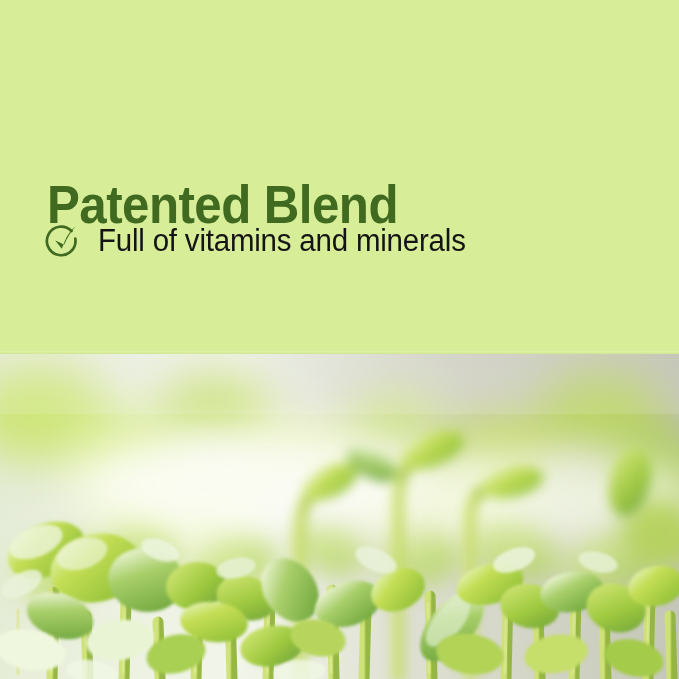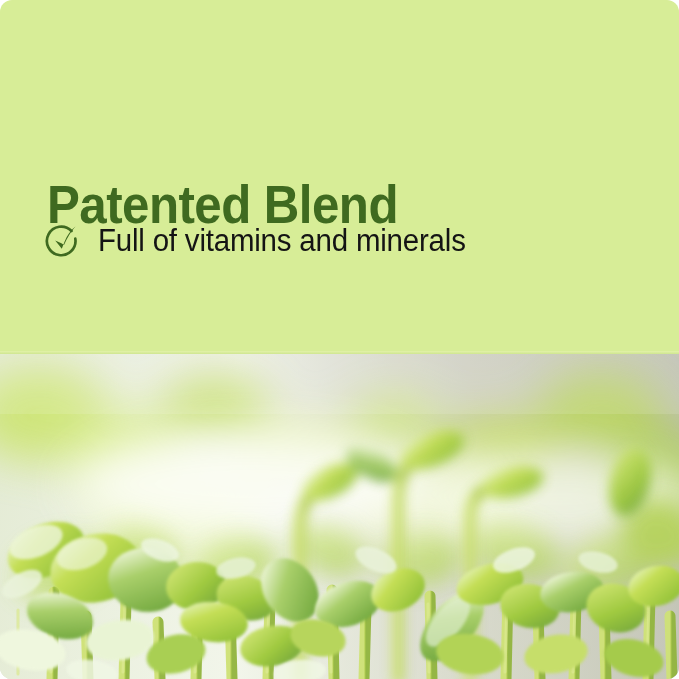--- a/index.html
+++ b/index.html
@@ -16,7 +16,6 @@
     height: 679px;
     overflow: hidden;
     background: #ffffff;
-    border-radius: 12px;
   }
 
   

